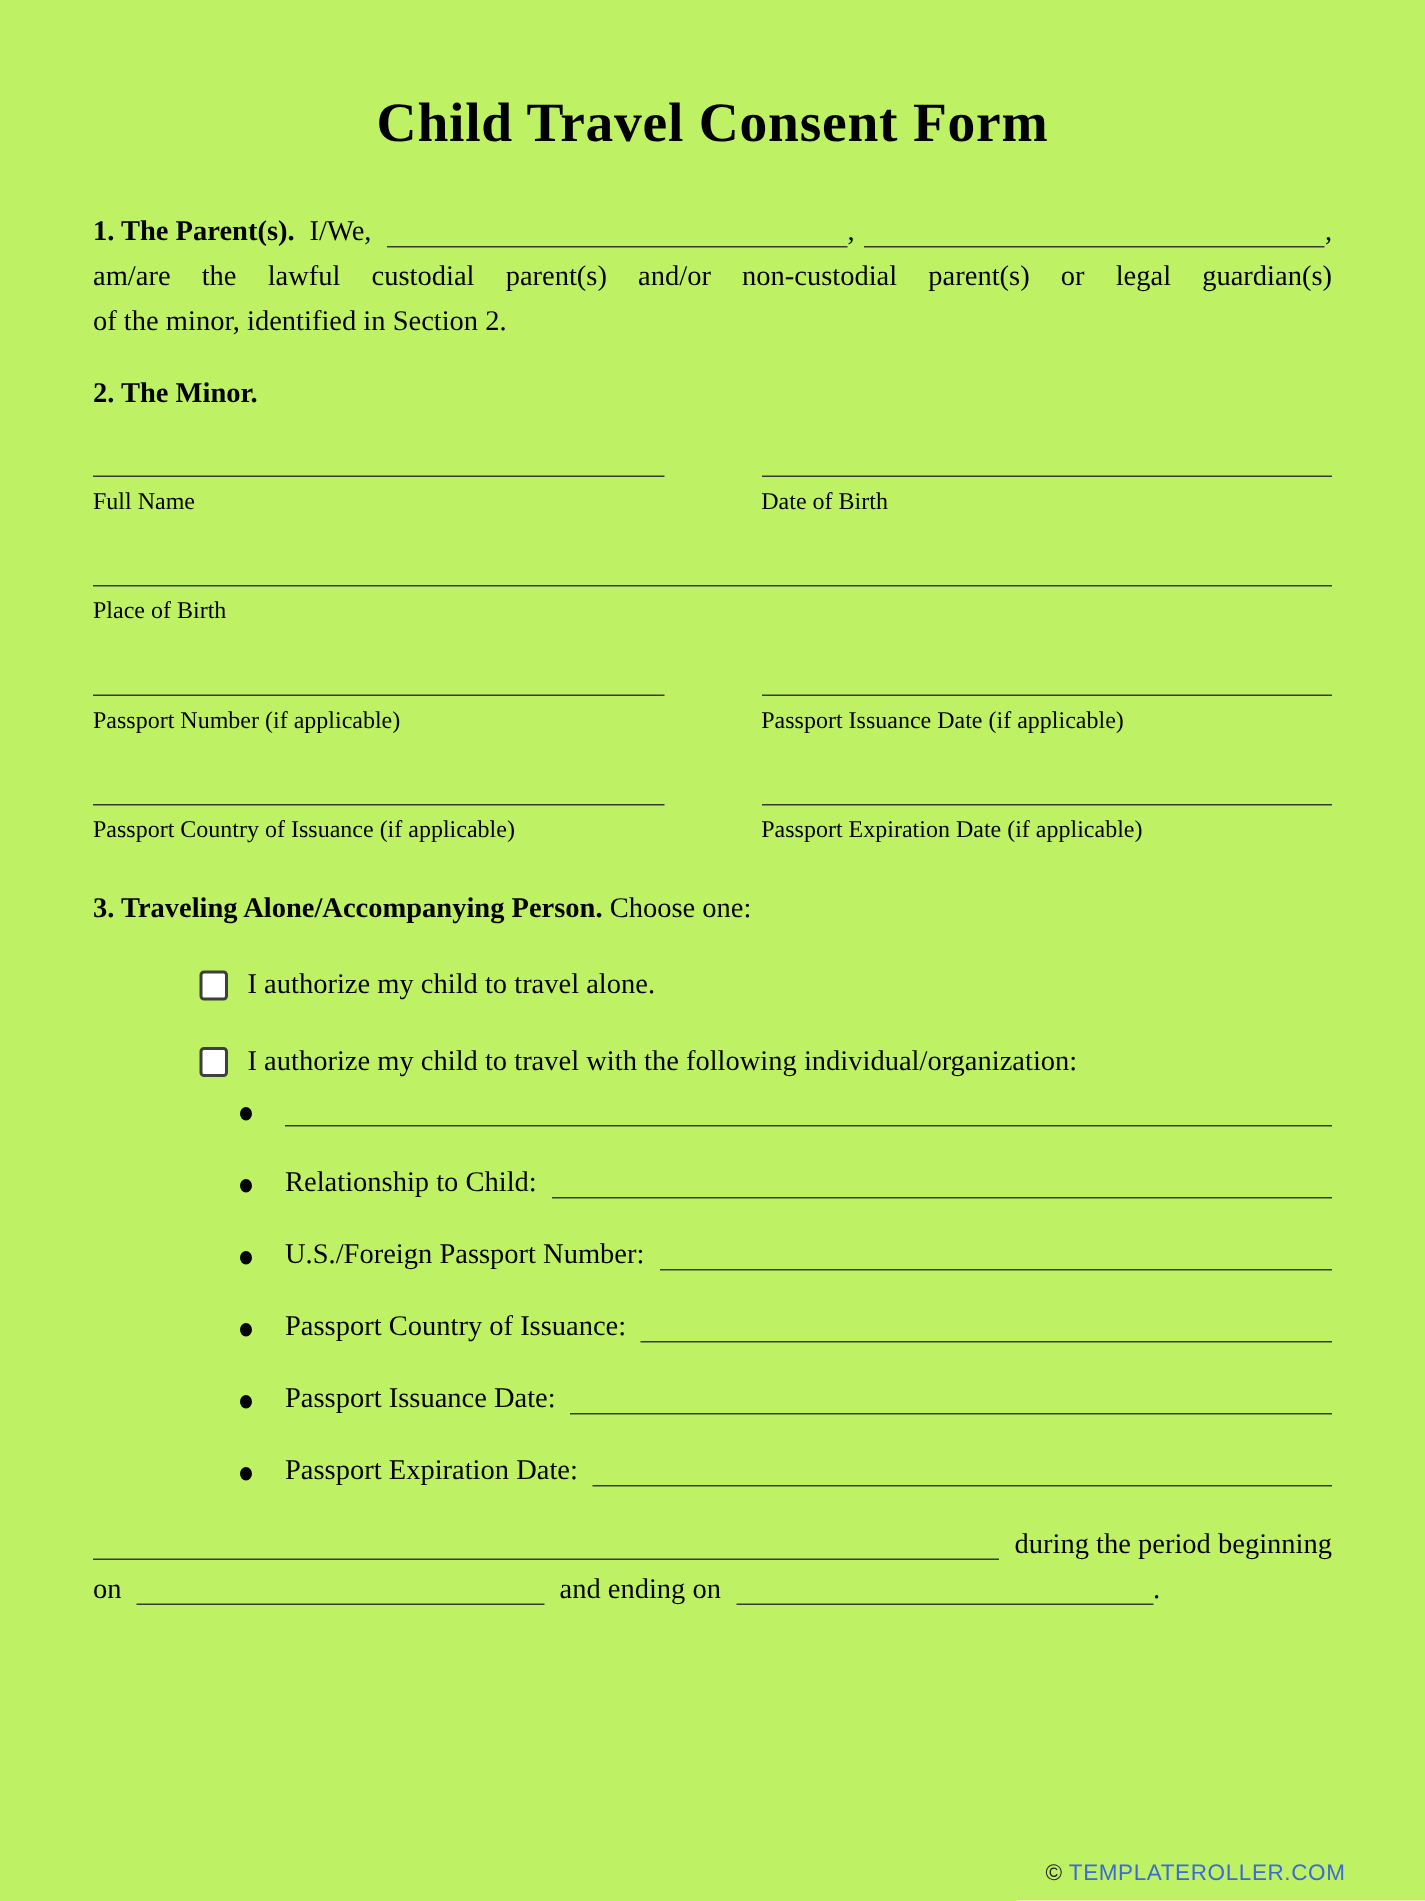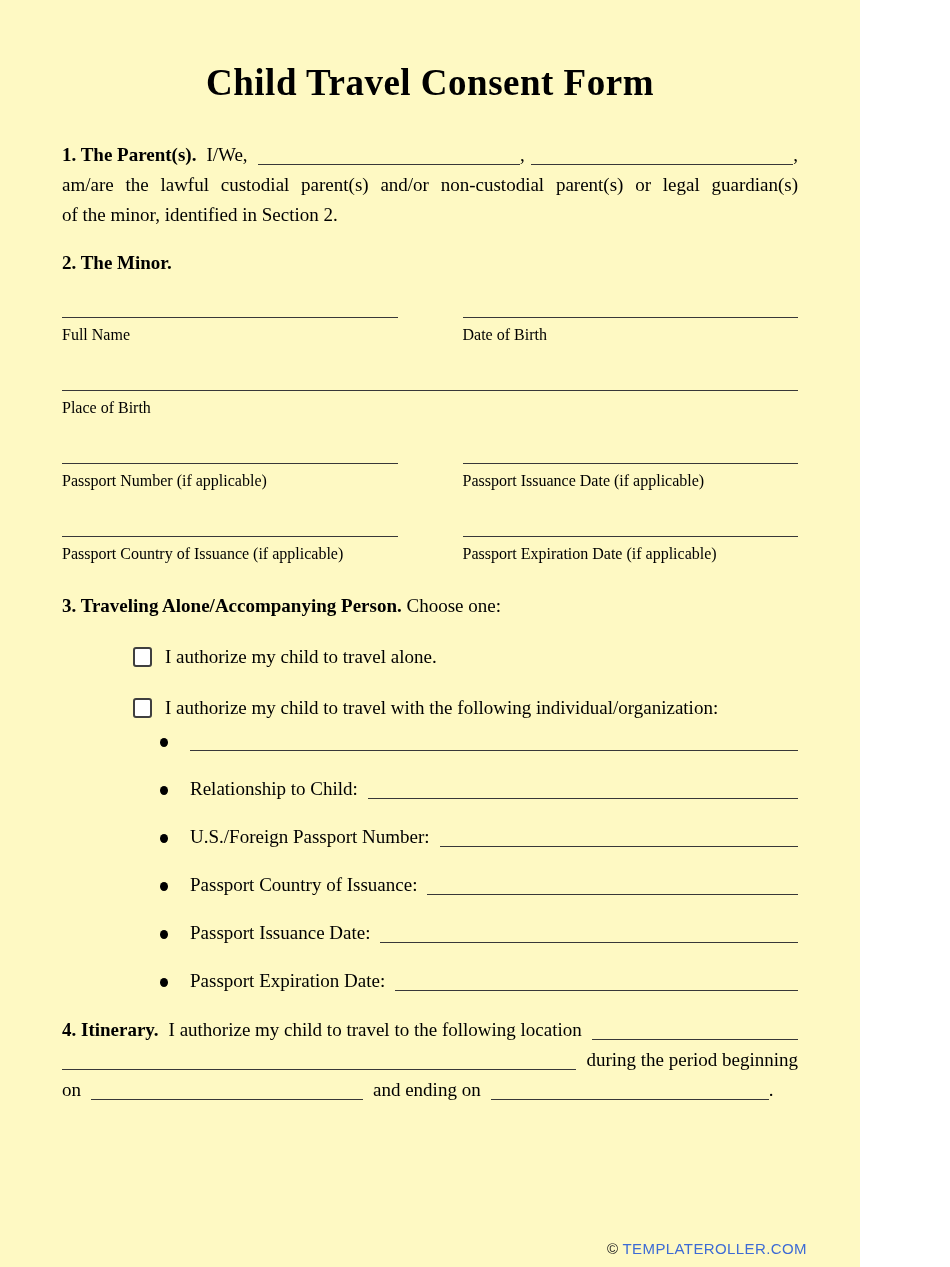--- a/index.html
+++ b/index.html
@@ -5,9 +5,9 @@
   html, body { margin: 0; padding: 0; background: #ffffff; }
   .page {
     position: relative;
-    width: 860px;
+    width: 950px;
     height: 1267px;
-    background: #fef9c3;
+    background: #bef264;
     color: #000000;
     font-family: "Liberation Serif", serif;
     font-size: 19px;

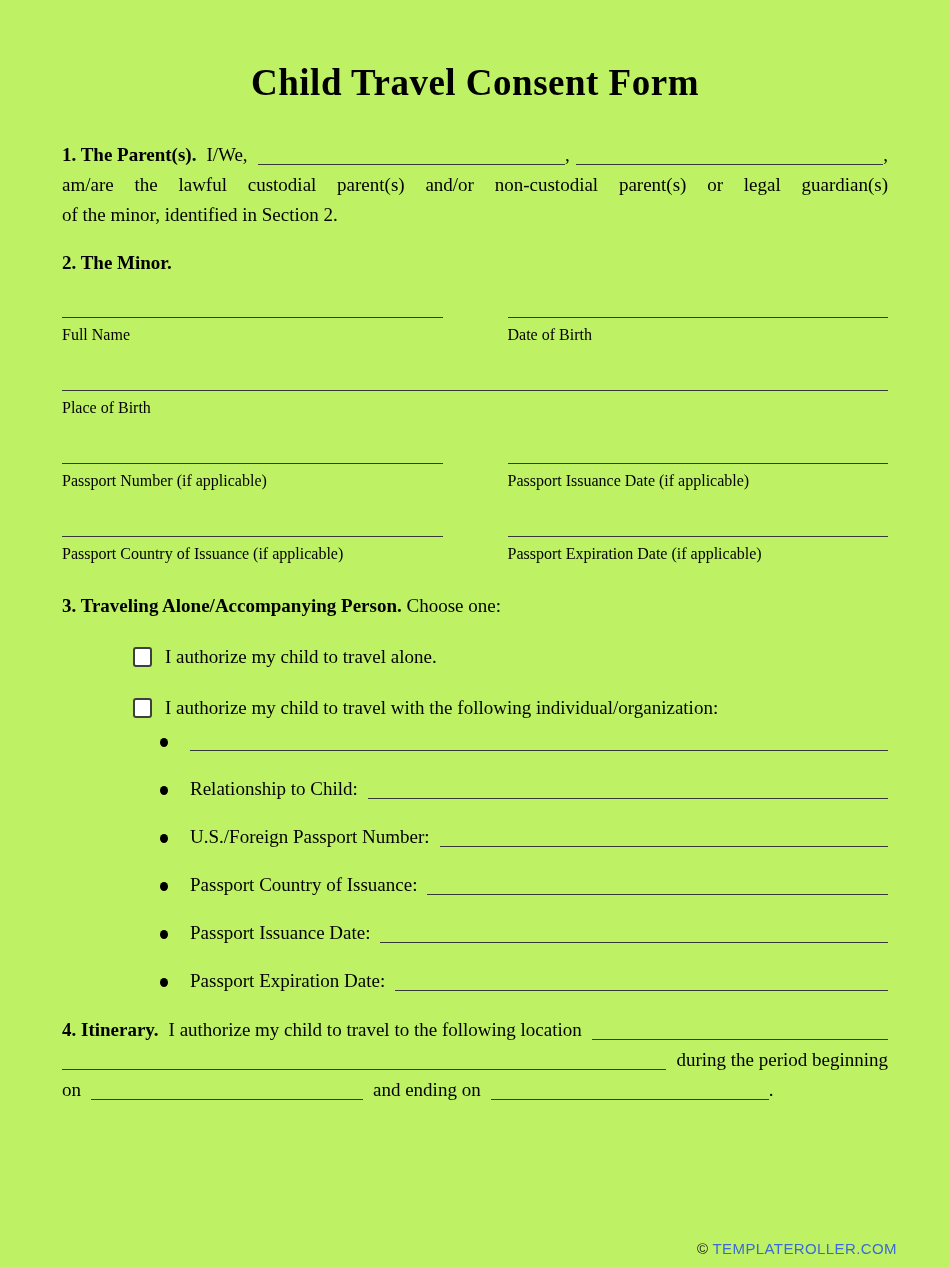--- a/index.html
+++ b/index.html
@@ -214,11 +214,6 @@
 
     <div class="s4">
       <div class="flexline">
-        <b class="mr7">4. Itinerary.</b>
-        <span class="mr10">I authorize my child to travel to the following location</span>
-        <span class="blank grow"></span>
-      </div>
-      <div class="flexline">
         <span class="blank grow"></span>
         <span class="ml10">during the period beginning</span>
       </div>

